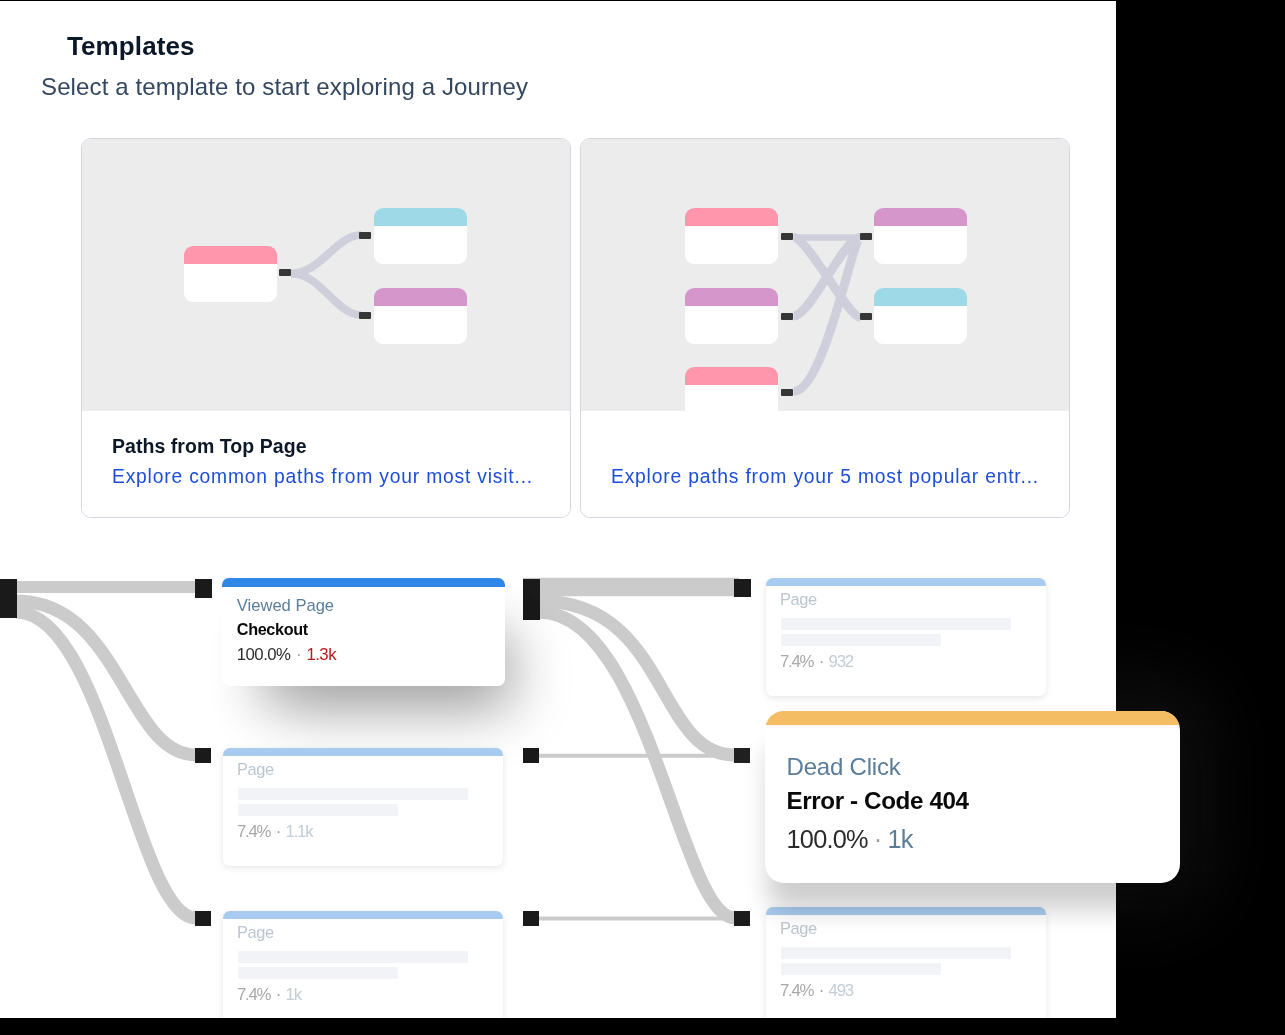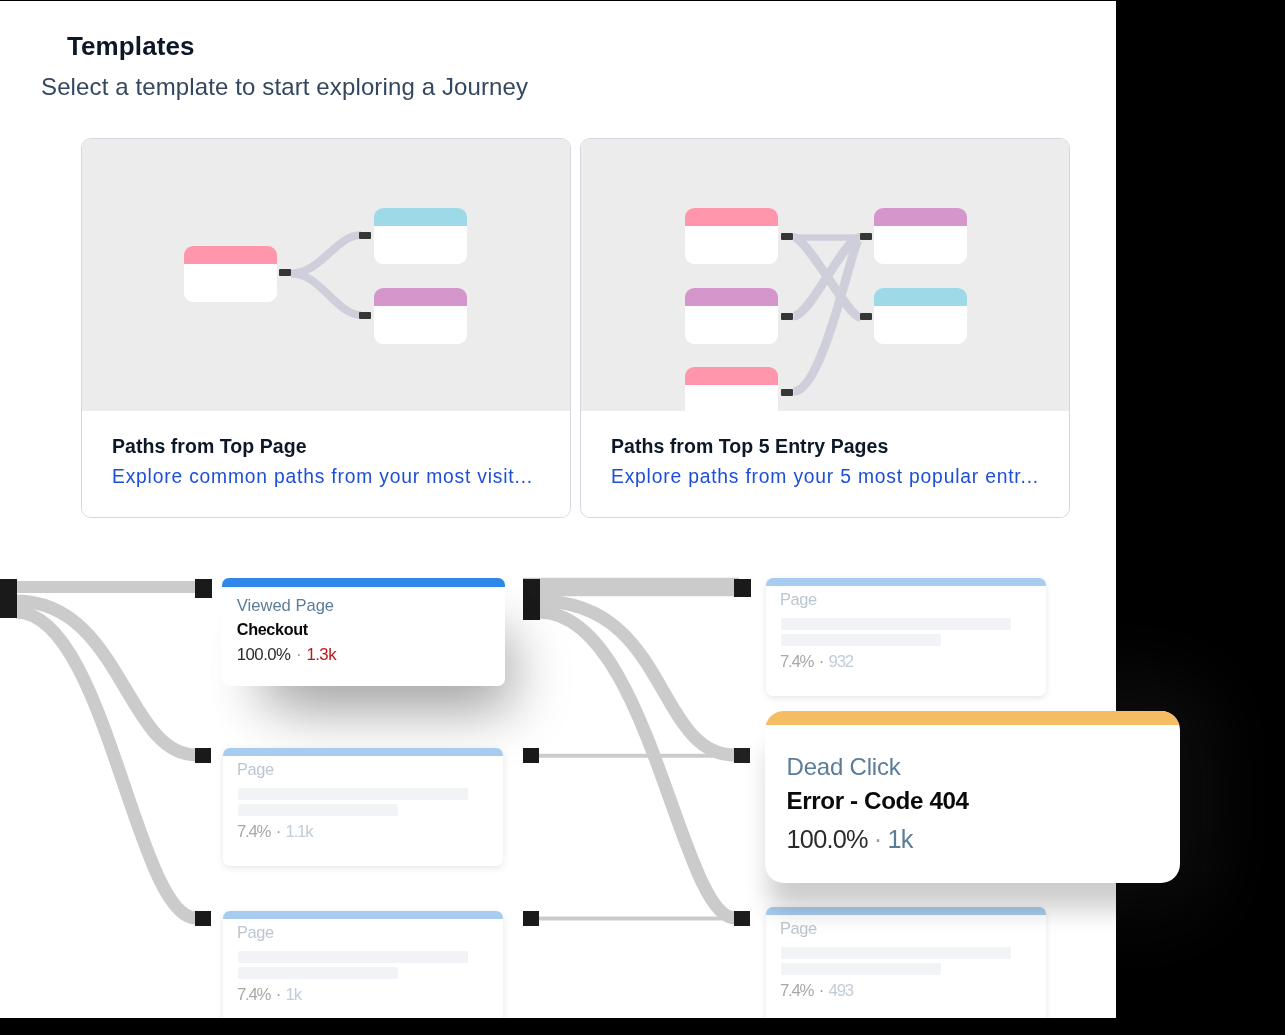--- a/index.html
+++ b/index.html
@@ -118,7 +118,6 @@
       <div class="phandle" style="left:279px;top:174px;"></div>
     </div>
     <div class="tpl-foot">
-      <div class="tpl-name">Paths from Top 5 Entry Pages</div>
       <div class="tpl-desc">Explore paths from your 5 most popular entr...</div>
     </div>
   </div>

